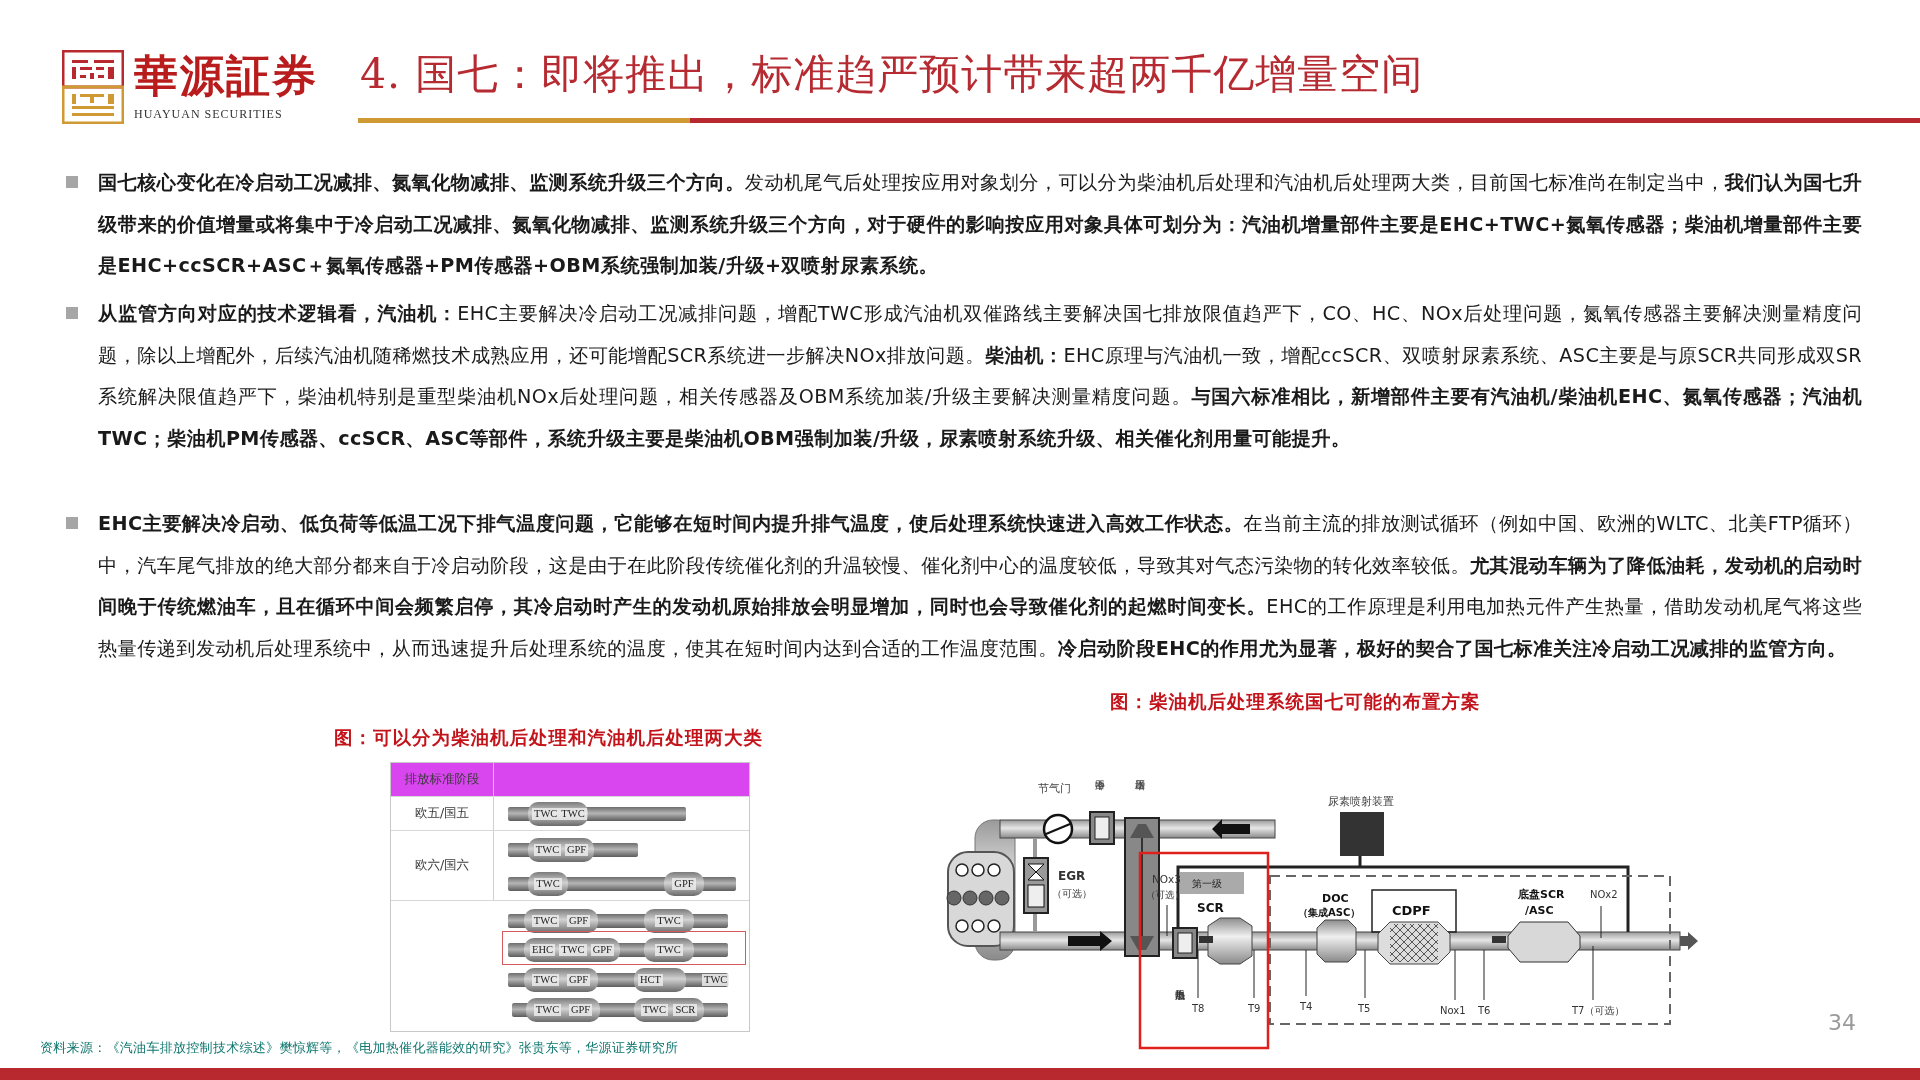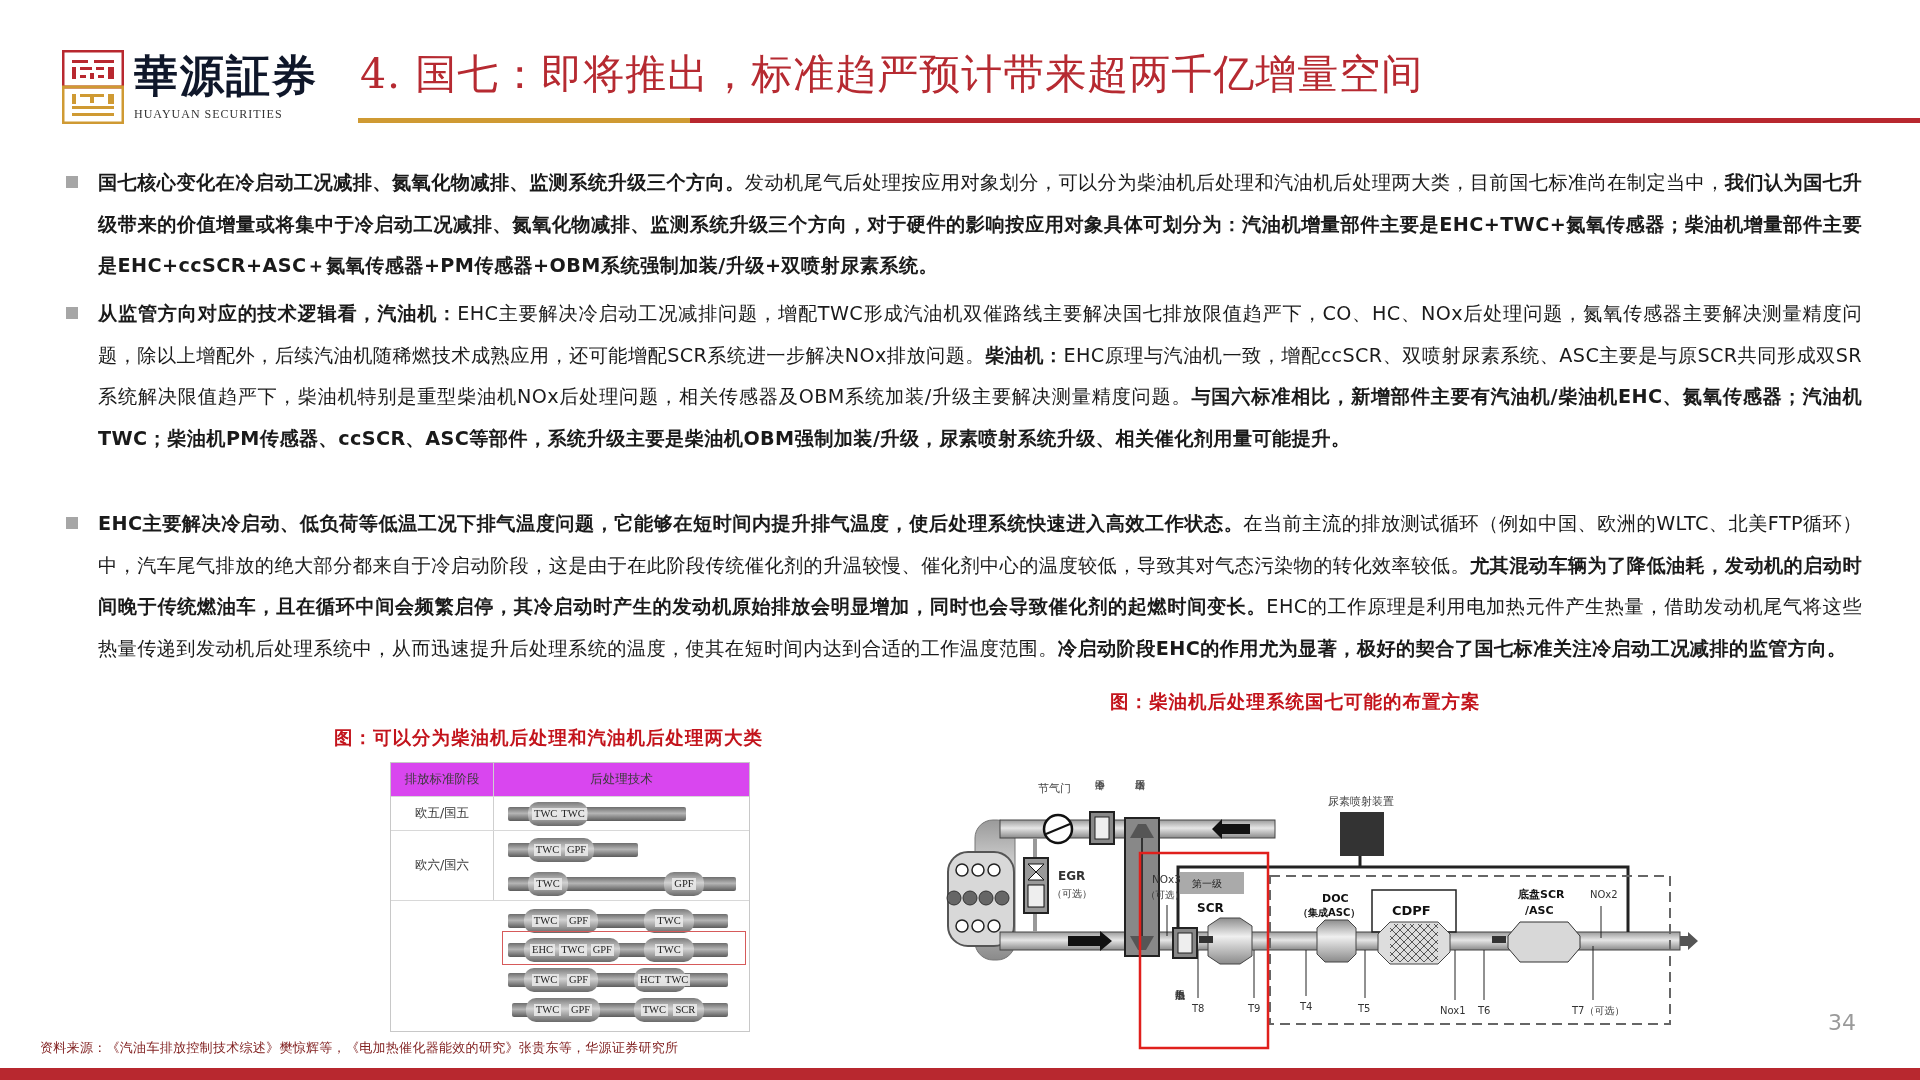--- a/index.html
+++ b/index.html
@@ -8,7 +8,7 @@
 
   
   .logo { position: absolute; left: 62px; top: 50px; width: 62px; height: 74px; }
-  .brand-cn { position: absolute; left: 134px; top: 48px; font-family: "DejaVu Serif", serif; font-weight: bold; font-size: 44px; letter-spacing: 2px; color: #0f172a; line-height: 56px; }
+  .brand-cn { position: absolute; left: 134px; top: 48px; font-family: "DejaVu Serif", serif; font-weight: bold; font-size: 44px; letter-spacing: 2px; color: #b91c1c; line-height: 56px; }
   .brand-en { position: absolute; left: 134px; top: 107px; width: 196px; text-align: left; font-family: "Liberation Serif", serif; font-size: 12px; letter-spacing: 1px; color: #333; }
   .page-title { position: absolute; left: 360px; top: 44px; font-family: "DejaVu Serif", serif; font-size: 41px; line-height: 60px; color: #b62a31; letter-spacing: 1px; white-space: nowrap; }
   .title-rule-gold { position: absolute; left: 358px; top: 118px; width: 332px; height: 5px; background: #cf9a33; }

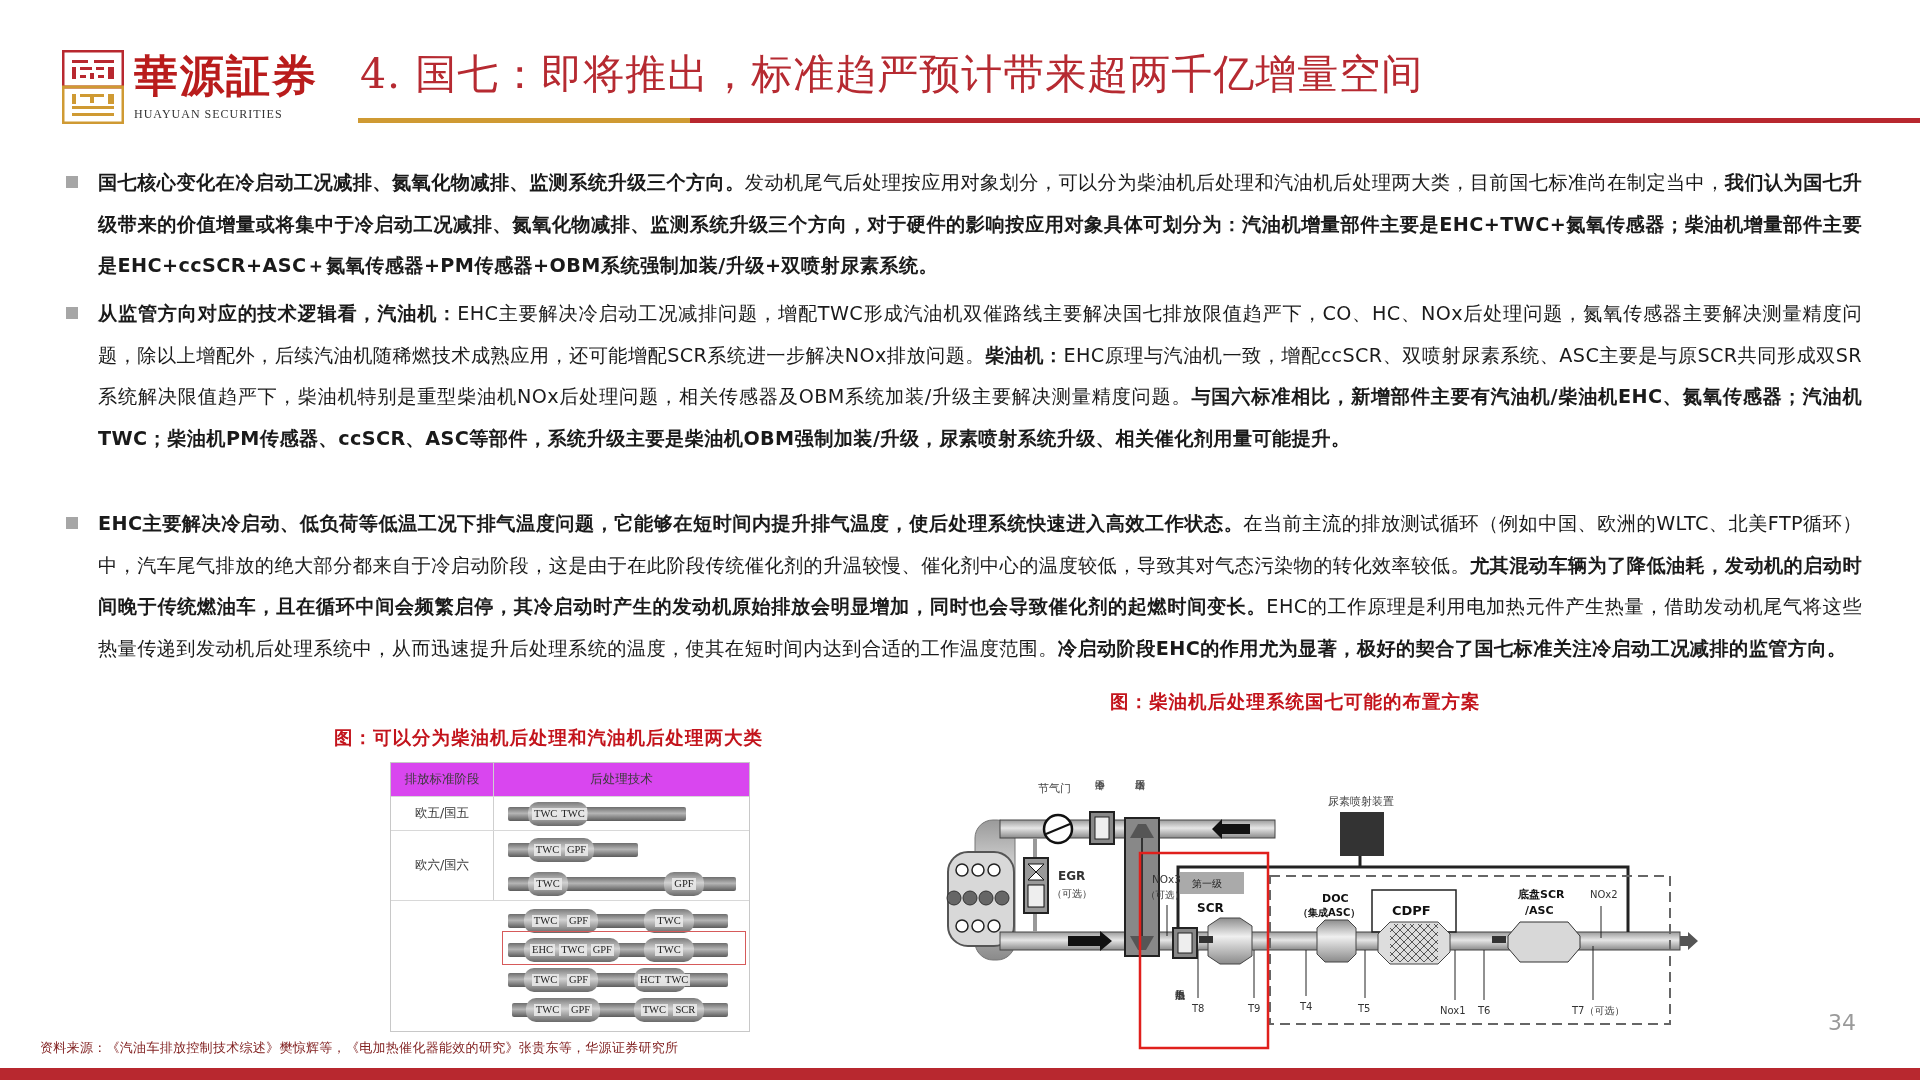--- a/index.html
+++ b/index.html
@@ -91,7 +91,6 @@
 <div class="tbl">
   <div class="row hdr">
     <div class="stage">排放标准阶段</div>
-    <div class="tech">后处理技术</div>
   </div>
 
   <div class="row" style="top:34px; height:34px;">

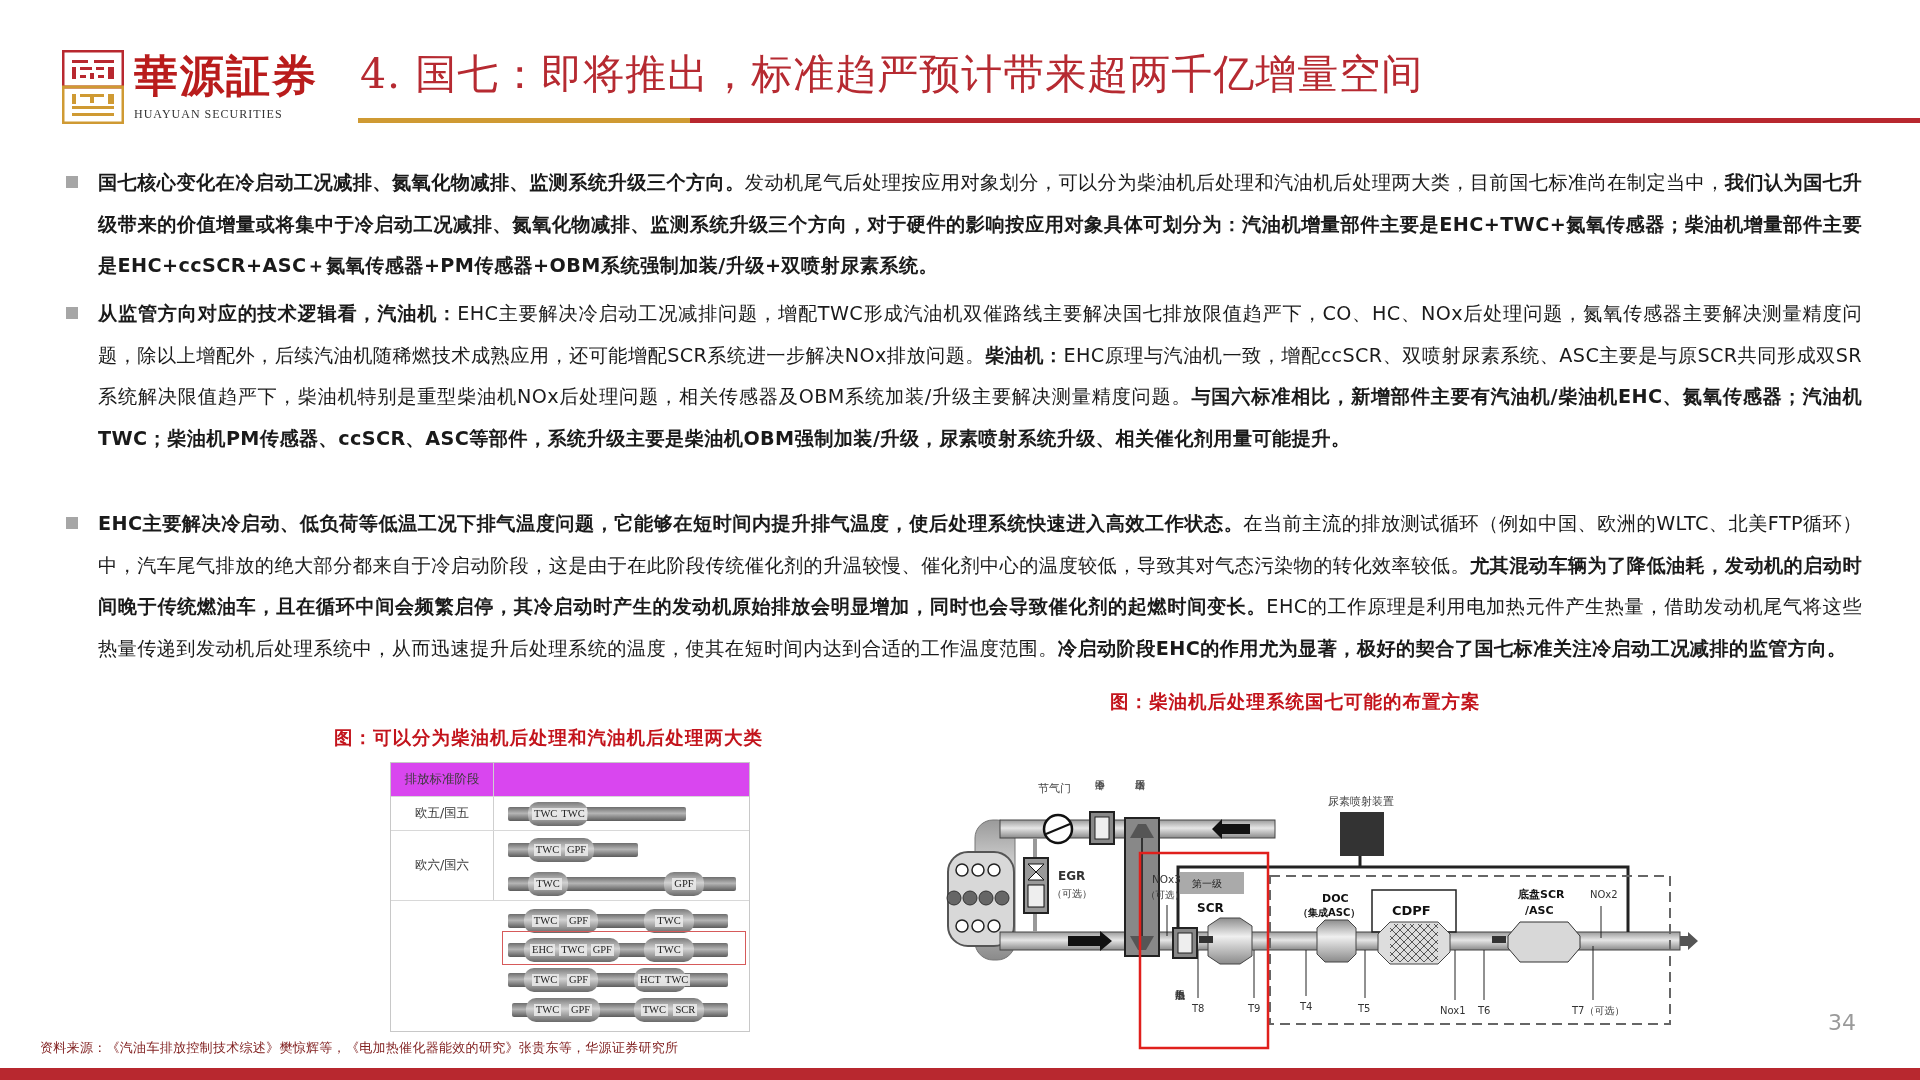--- a/index.html
+++ b/index.html
@@ -150,7 +150,7 @@
         <span>TWC</span>
         <span>GPF</span>
       </div>
-      <div class="can" style="left:140px; top:67px; width:52px;">
+      <div class="can" style="left:140px; top:67px; width:52px;gap:39px;">
         <span>HCT</span>
         <span>TWC</span>
       </div>

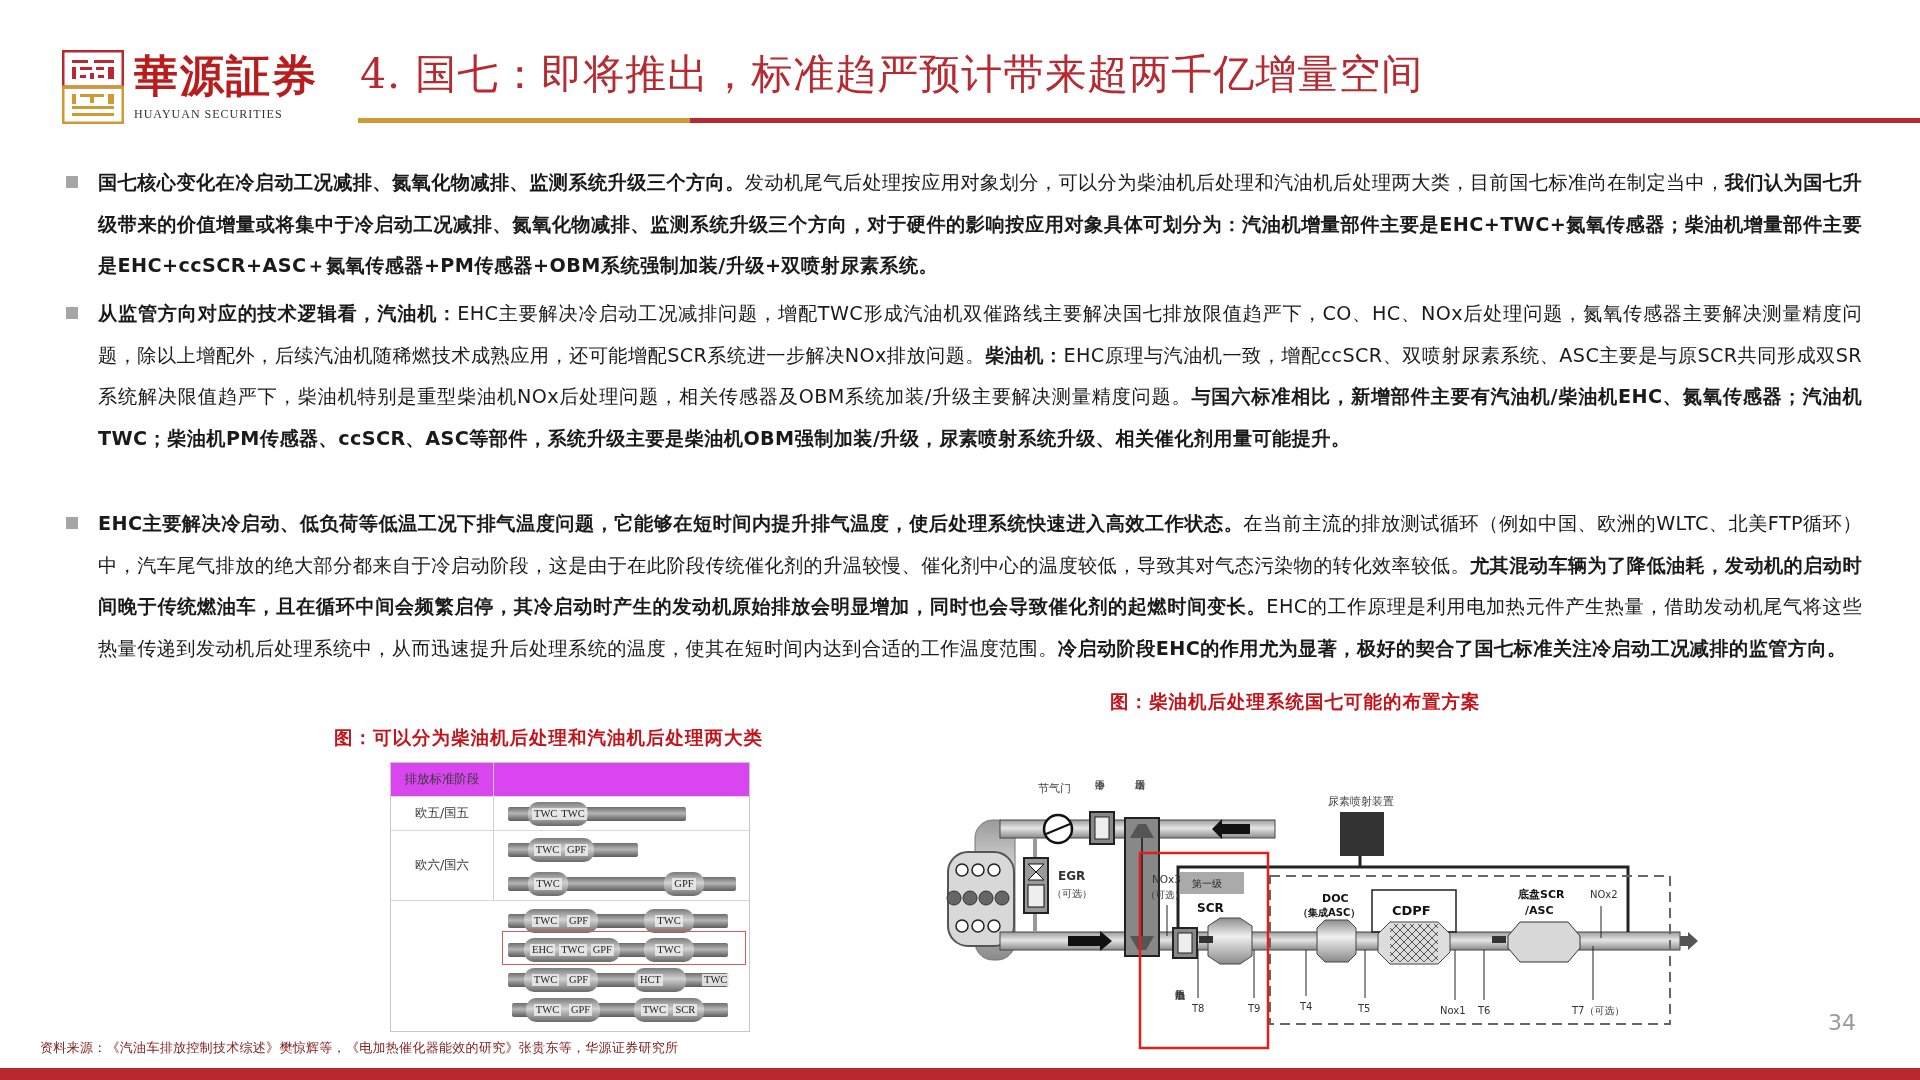--- a/index.html
+++ b/index.html
@@ -39,7 +39,7 @@
   .diagram { position: absolute; left: 940px; top: 750px; width: 780px; height: 300px; }
 
   
-  .source { position: absolute; left: 40px; top: 1039px; font-family: "DejaVu Sans", sans-serif; font-size: 13px; color: #7f1d1d; letter-spacing: 0.3px; white-space: nowrap; }
+  .source { position: absolute; left: 40px; top: 1039px; font-family: "DejaVu Sans", sans-serif; font-size: 13px; color: #0f766e; letter-spacing: 0.3px; white-space: nowrap; }
   .page-num { position: absolute; left: 1828px; top: 1010px; font-family: "DejaVu Sans", sans-serif; font-size: 22px; color: #9a9a9a; }
   .footer-bar { position: absolute; left: 0; top: 1068px; width: 1920px; height: 12px; background: #b8282f; }
 </style>

